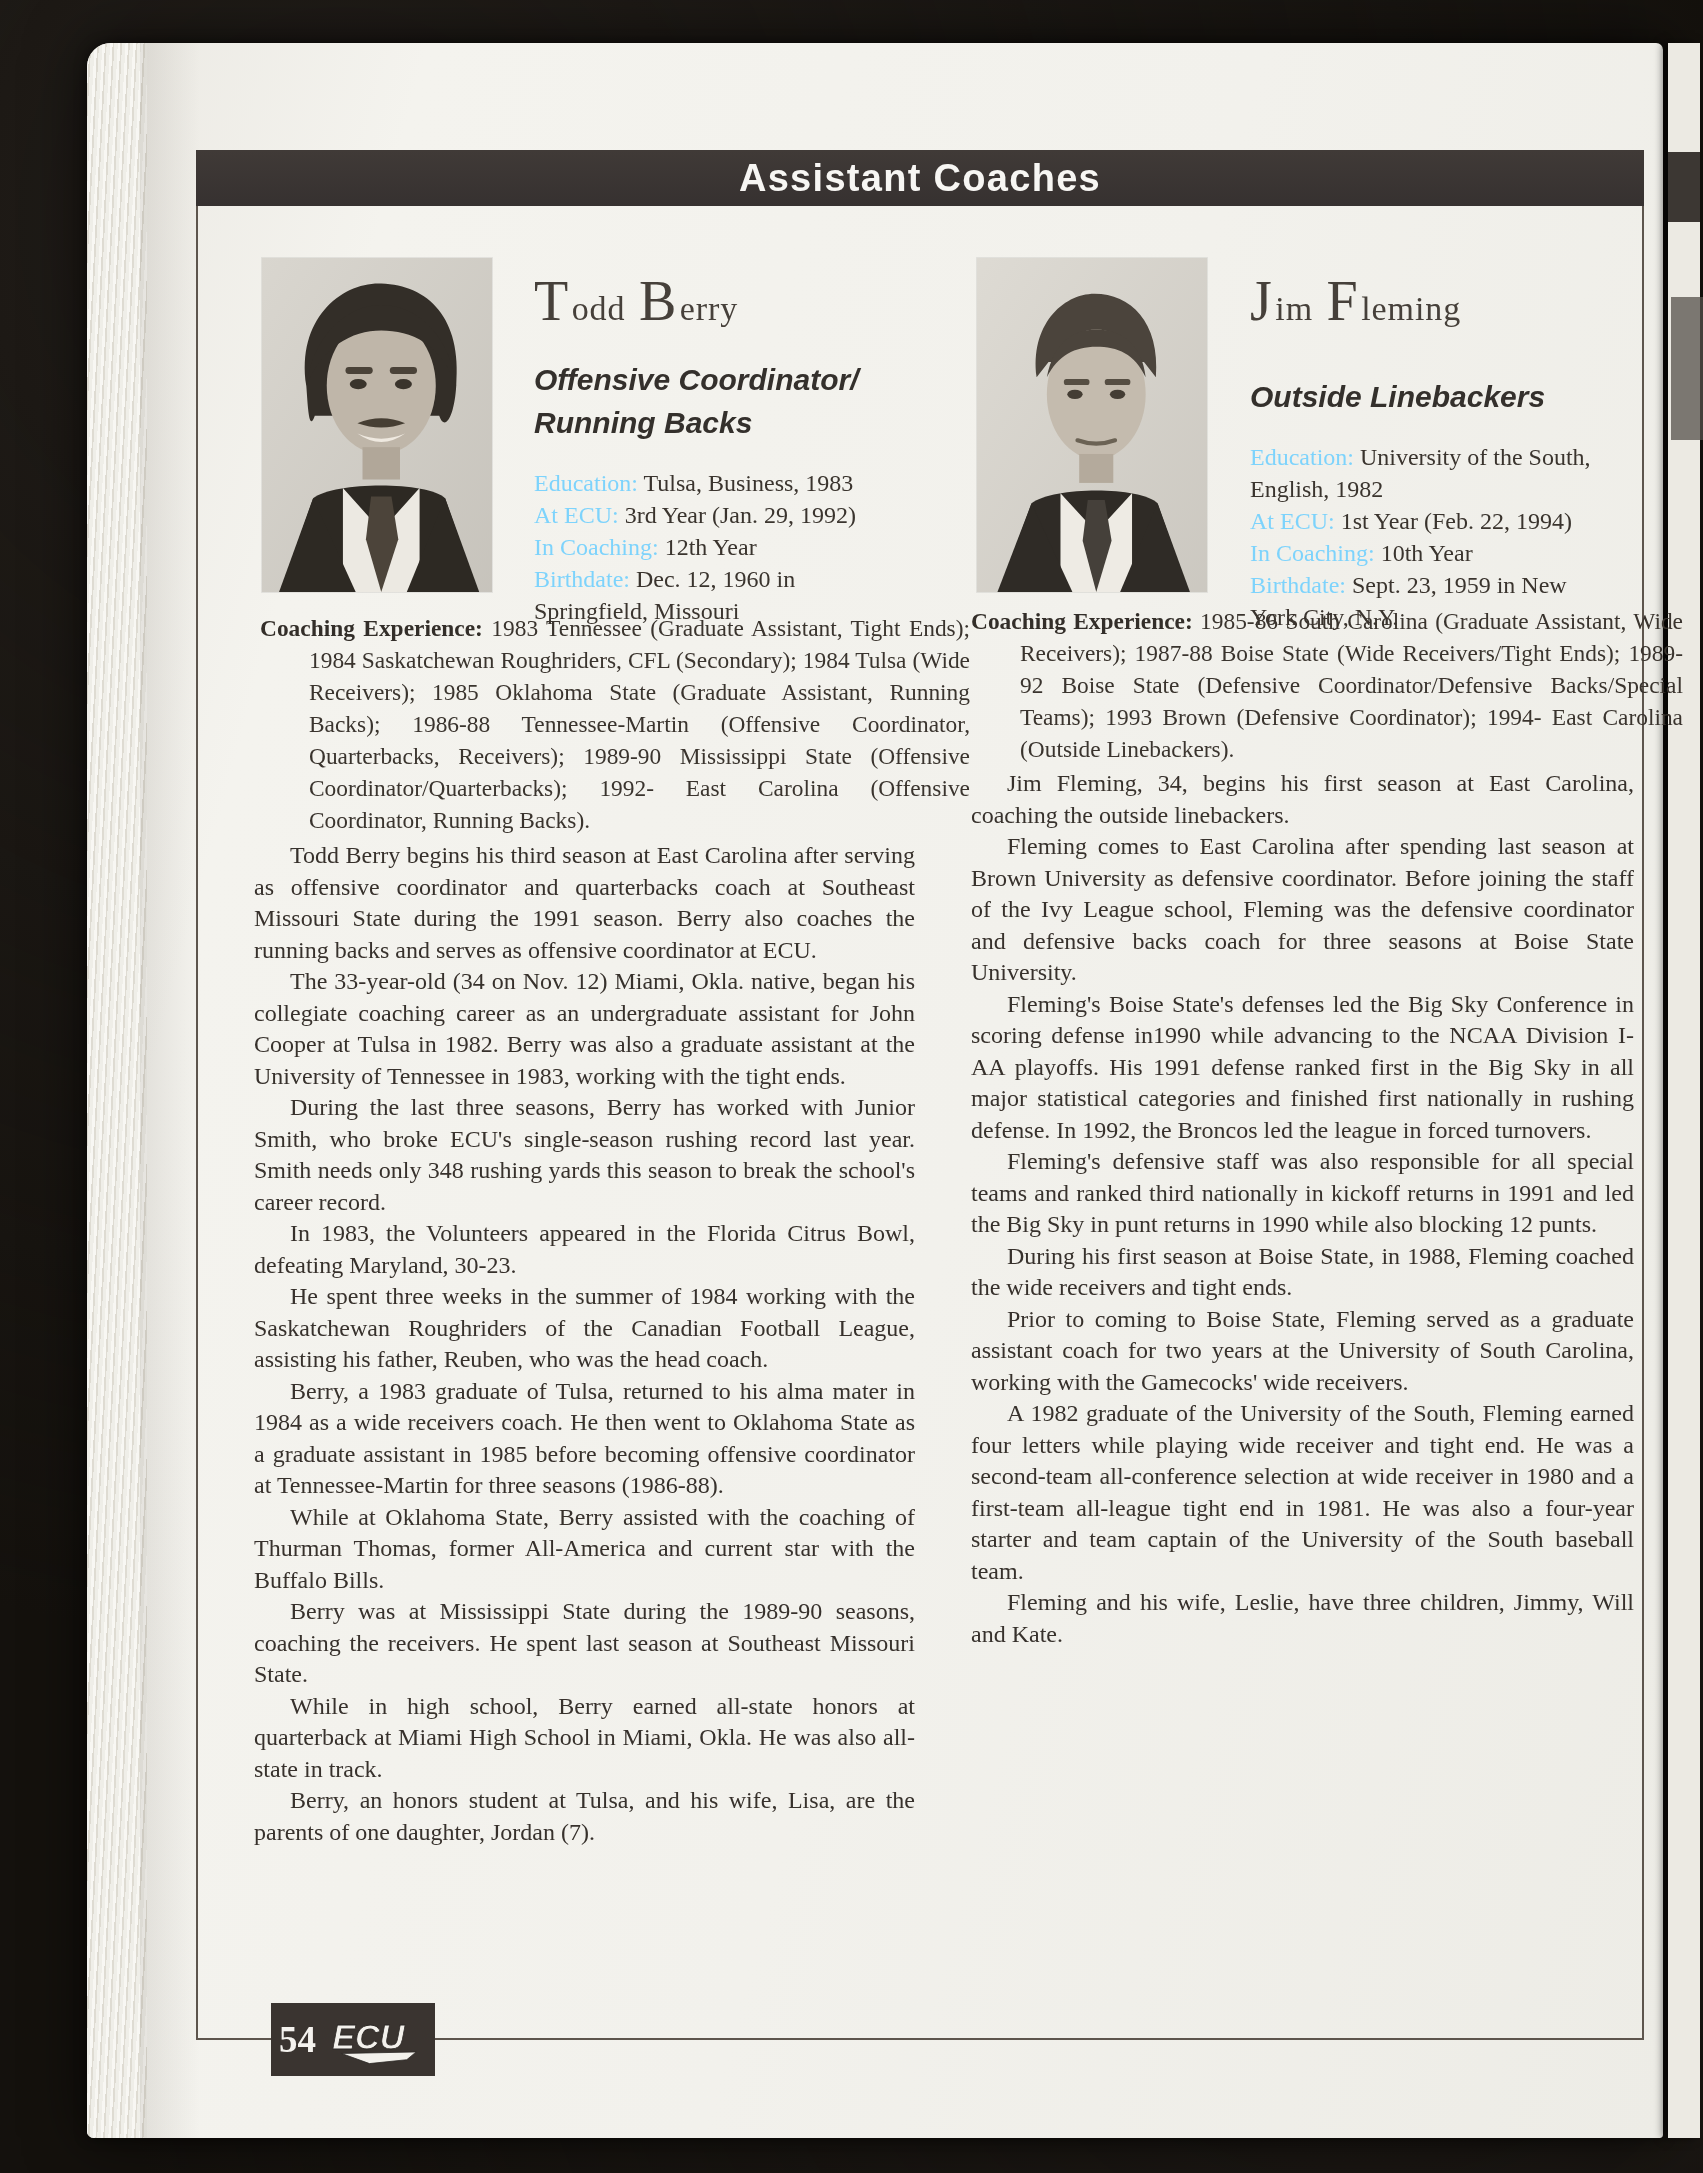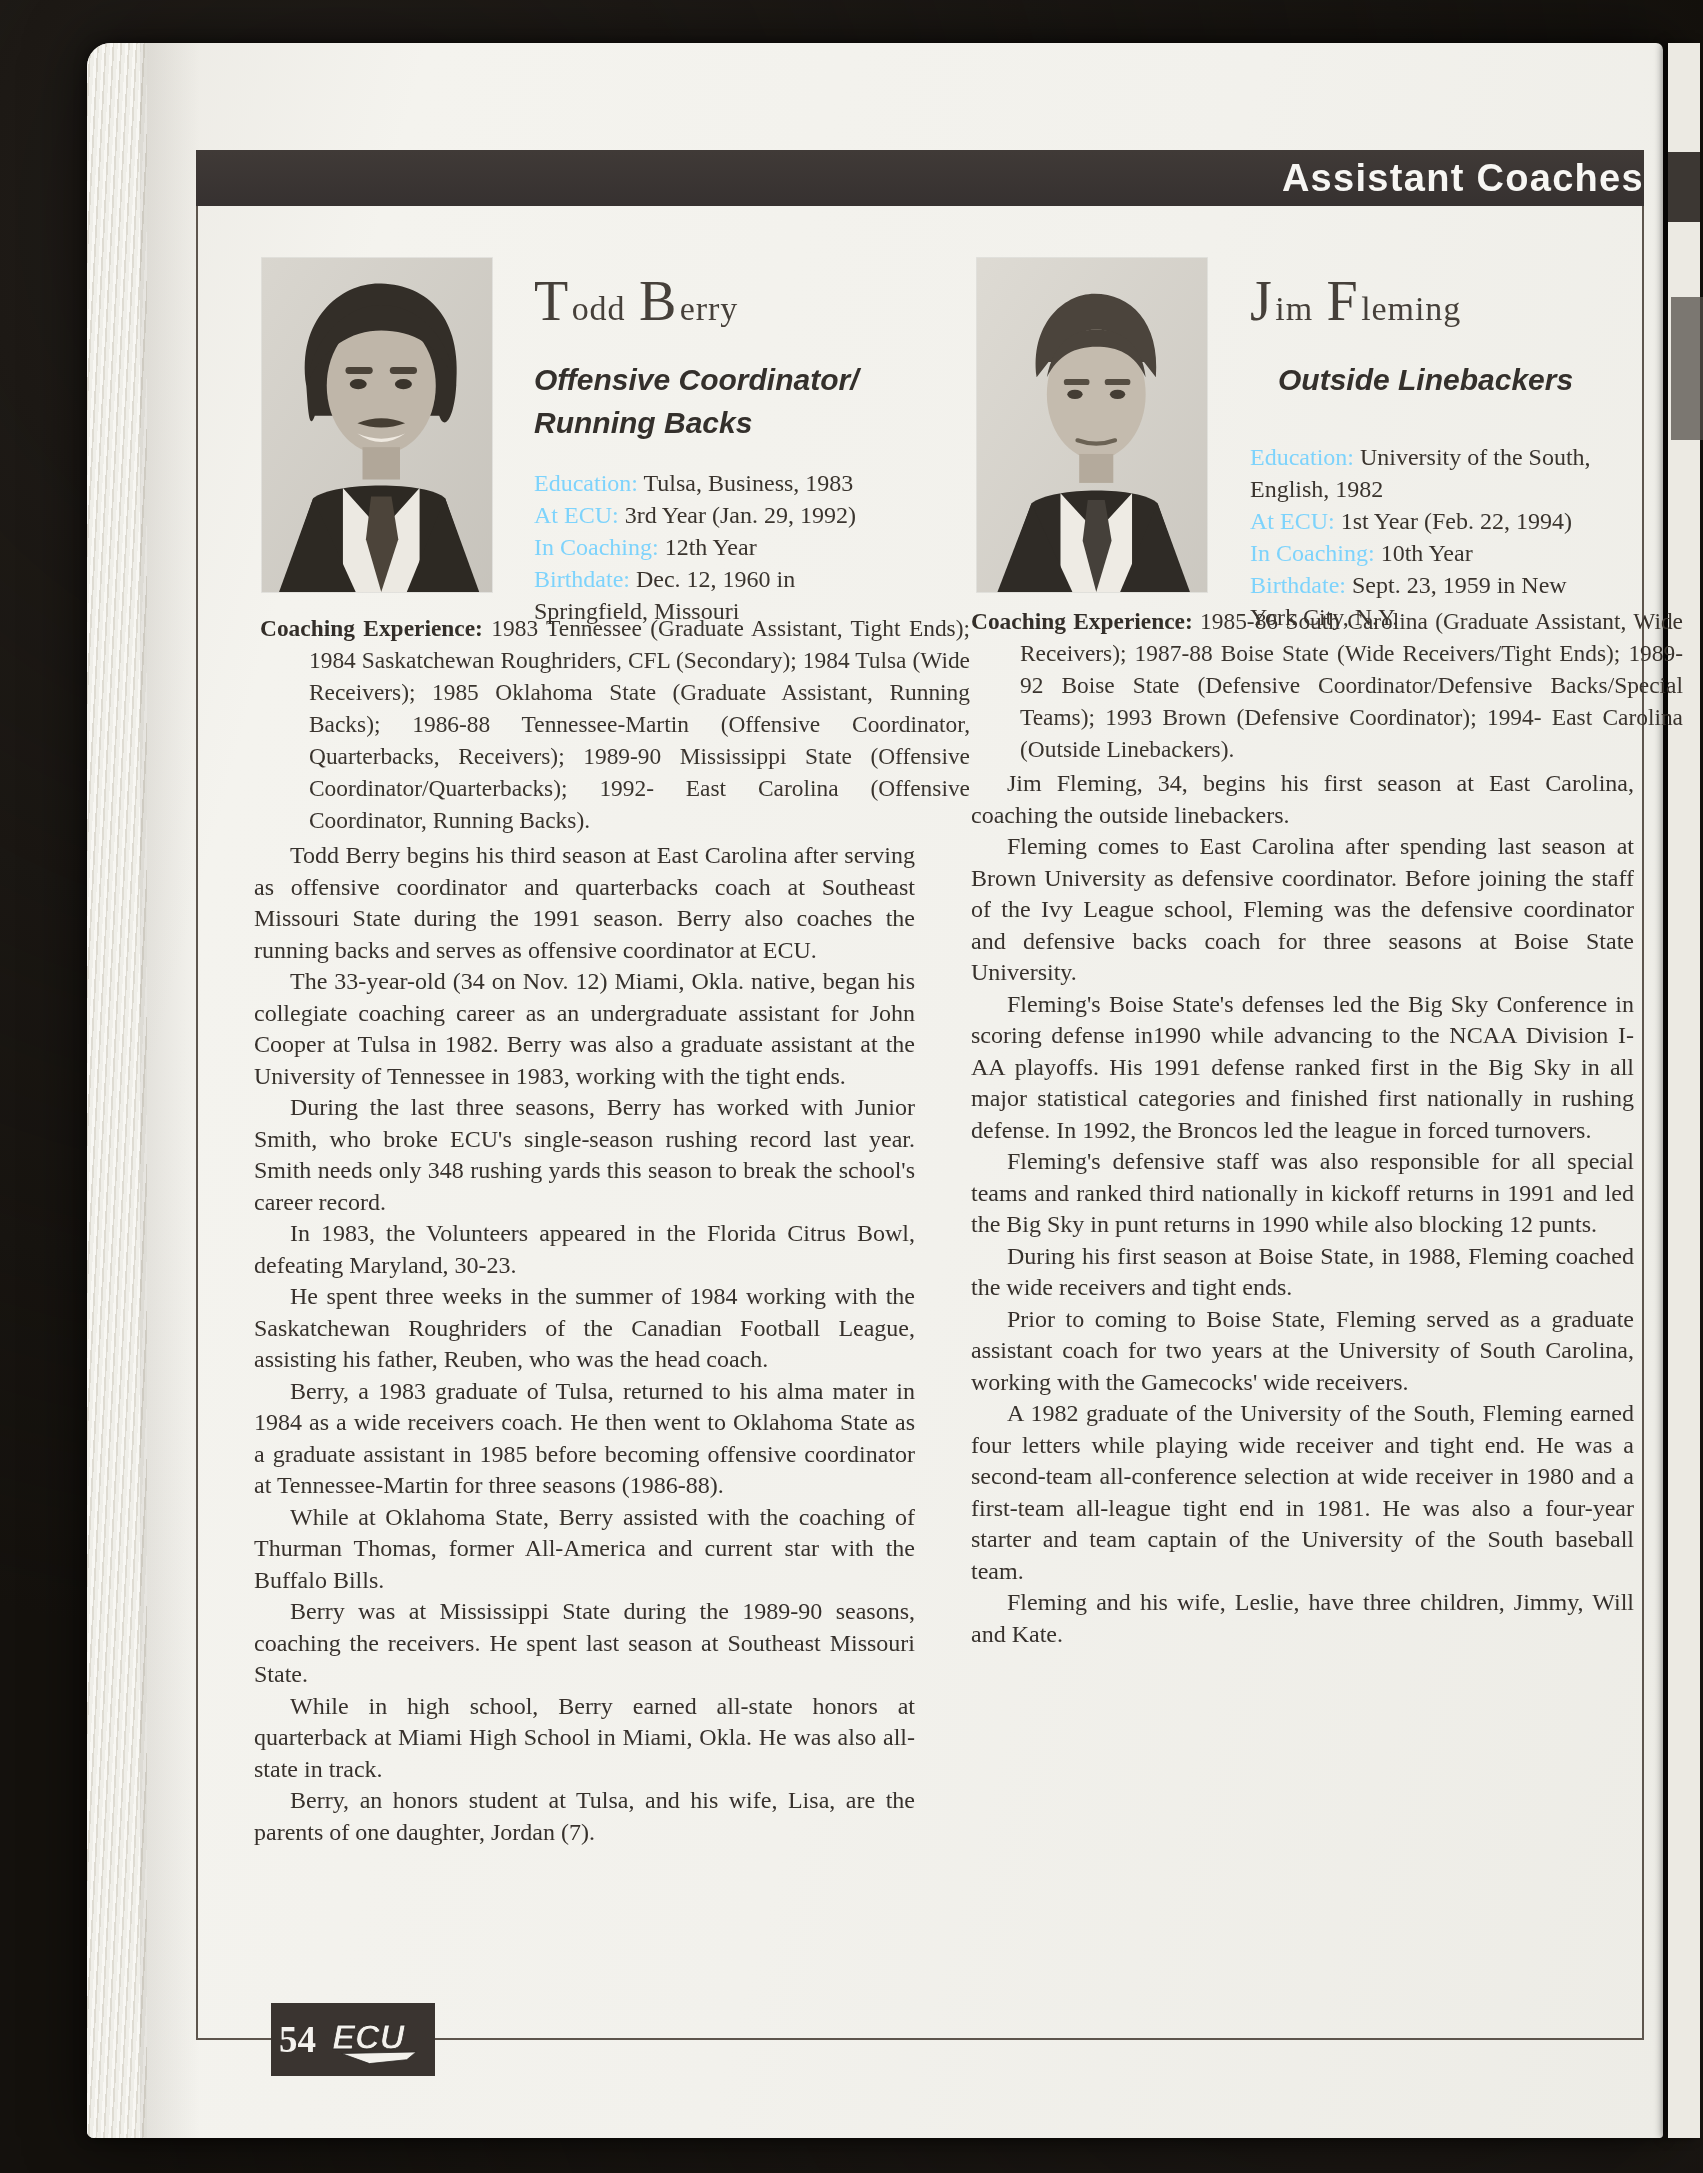--- a/index.html
+++ b/index.html
@@ -36,7 +36,7 @@
   .hdr-bar {
     position:absolute; left:196px; top:150px; width:1448px; height:56px;
     background:linear-gradient(180deg,#403a37,#363130);
-    text-align:right;
+    text-align:center;
   }
   .hdr-bar span {
     font-family:"Liberation Sans", sans-serif; font-weight:bold;

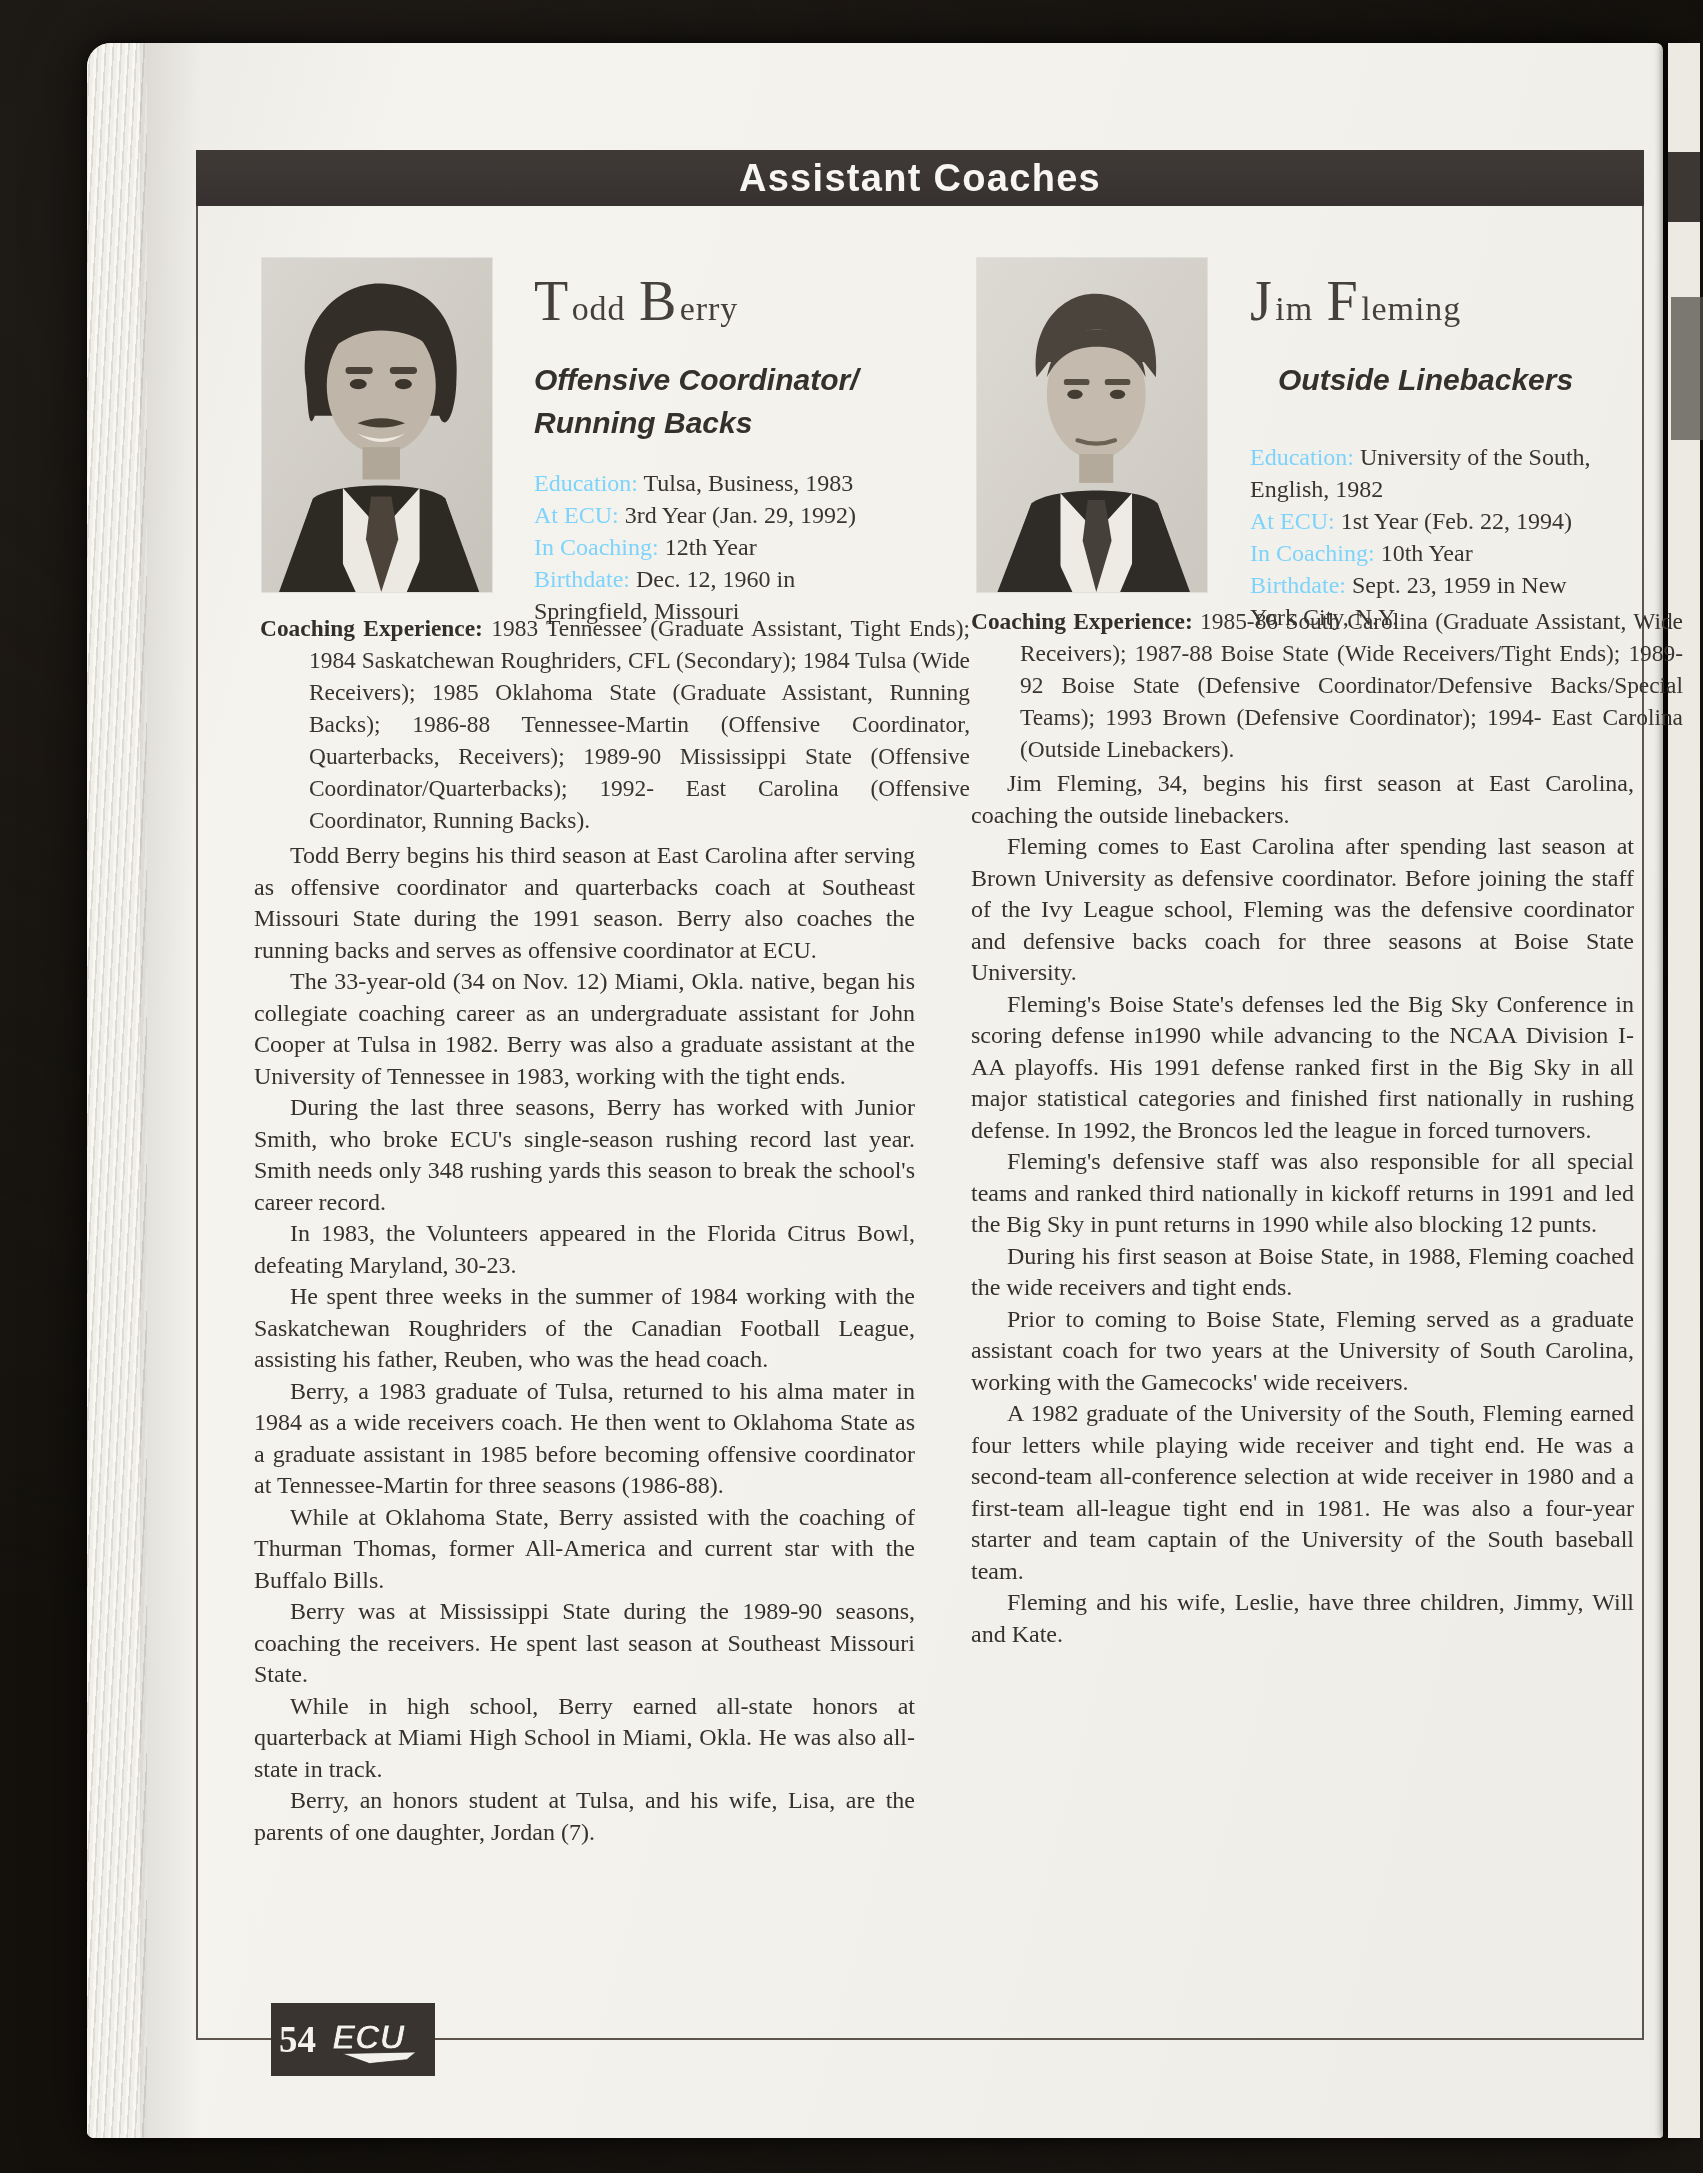--- a/index.html
+++ b/index.html
@@ -66,7 +66,7 @@
     font-weight:bold; font-style:italic; font-size:30px; line-height:43px; color:#34302c;
   }
   .role.berry   { left:534px;  top:358px; }
-  .role.fleming { left:1250px; top:358px;margin-left:28px; }
+  .role.fleming { left:1250px; top:375px; }
 
   .bio { position:absolute; font-size:24px; line-height:32px; color:#3a342e; }
   .bio div { white-space:nowrap; }

